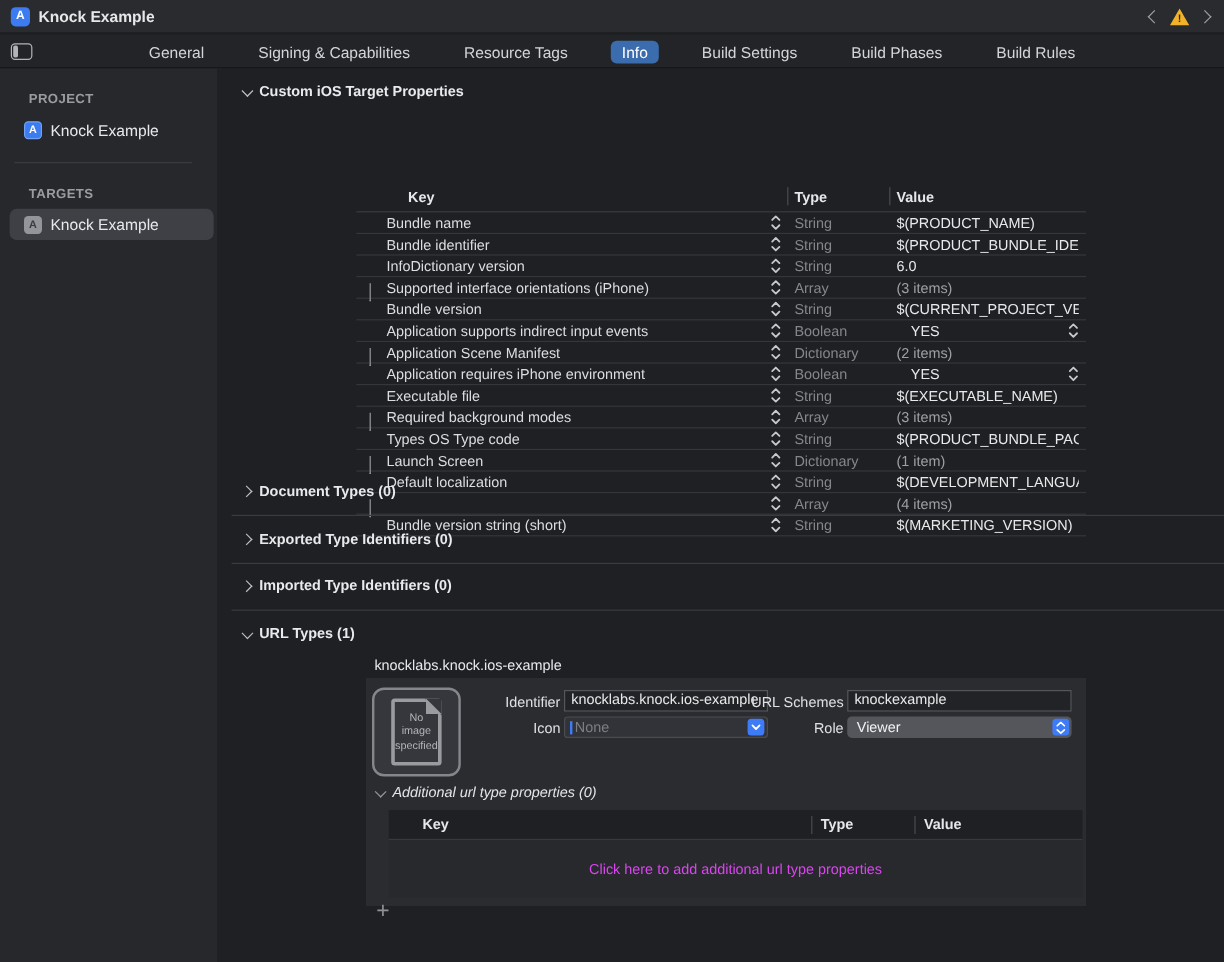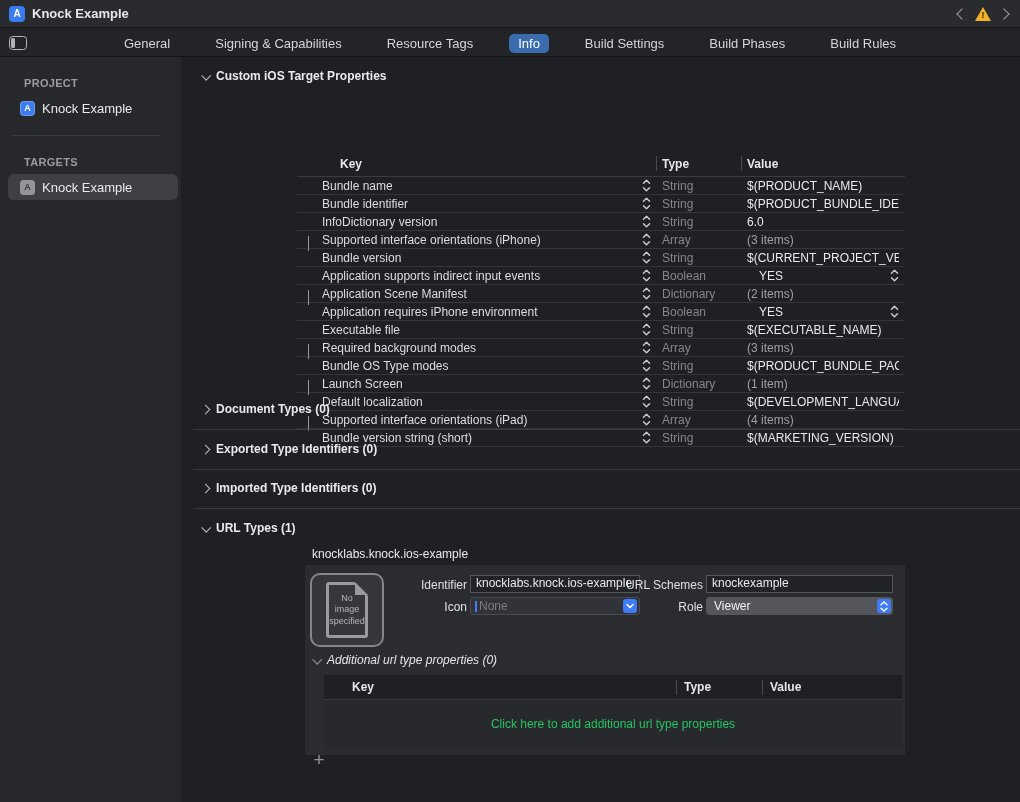--- a/index.html
+++ b/index.html
@@ -328,7 +328,7 @@
 
           <div class="prow">
 
-            <span class="cell-key">Bundle OS Type modes</span>
+            <span class="cell-key">Types OS Type code</span>
             <span class="cell-step stepper">
               <svg width="9" height="13" viewBox="0 0 9 13">
                 <path d="M1.5 4.3 L4.5 1.3 L7.5 4.3 M1.5 8.7 L4.5 11.7 L7.5 8.7" fill="none" stroke="#c7c8cc" stroke-width="1.5" stroke-linecap="round" stroke-linejoin="round"></path>

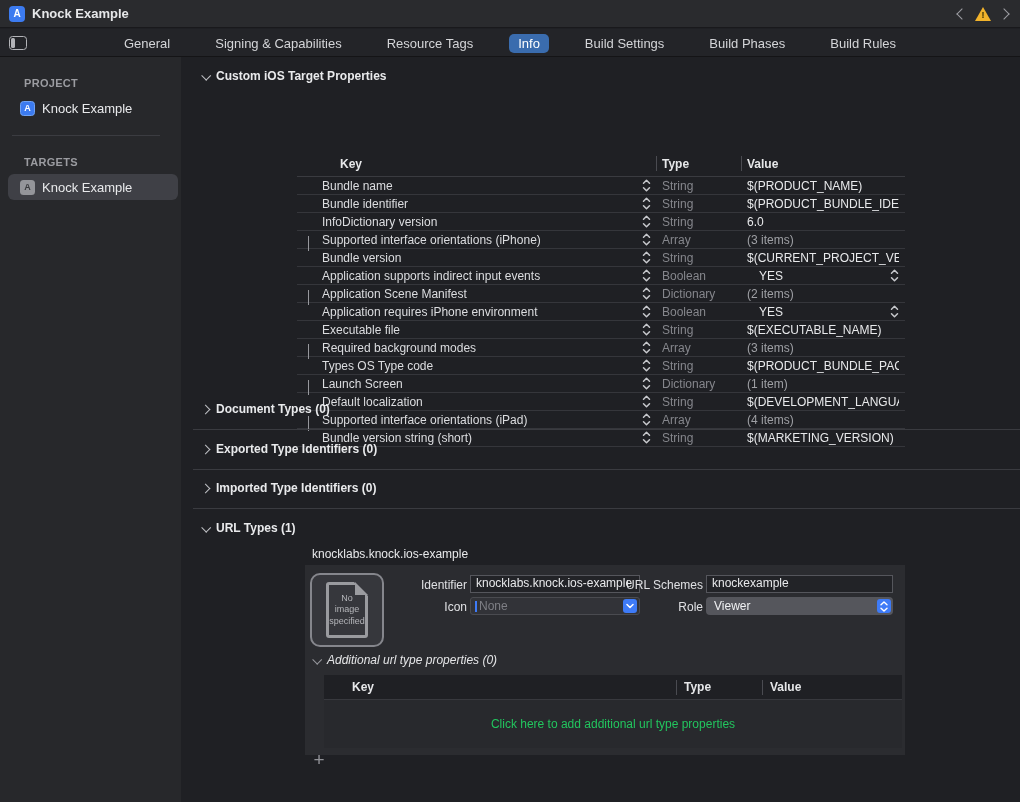--- a/index.html
+++ b/index.html
@@ -367,7 +367,6 @@
 
           <div class="prow">
             <span class="cell-disc"><span class="chev right"></span></span>
-            <span class="cell-key">Supported interface orientations (iPad)</span>
             <span class="cell-step stepper">
               <svg width="9" height="13" viewBox="0 0 9 13">
                 <path d="M1.5 4.3 L4.5 1.3 L7.5 4.3 M1.5 8.7 L4.5 11.7 L7.5 8.7" fill="none" stroke="#c7c8cc" stroke-width="1.5" stroke-linecap="round" stroke-linejoin="round"></path>

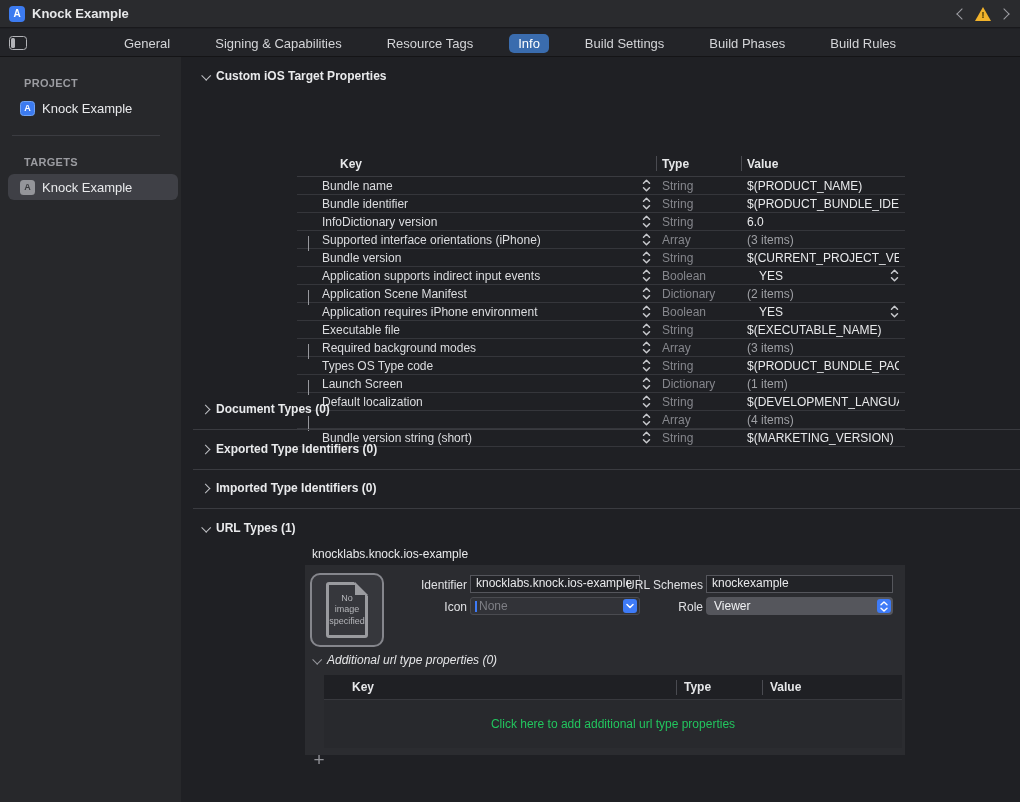--- a/index.html
+++ b/index.html
@@ -114,7 +114,7 @@
   .inner-thead { position:relative; height:25px; background:#1f2024; border-bottom:1px solid #38393e; }
   .inner-thead .h { position:absolute; top:5px; font-weight:bold; color:#e6e7e9; }
   .inner-body { height:48px; background:#28292d; display:flex; align-items:center; justify-content:center; }
-  .inner-body .hint { color:#22c55e; }
+  .inner-body .hint { color:#d946ef; }
 
   .add-btn { position:absolute; left:129px; top:695px; width:18px; height:18px; color:#909196;
     font-size:19px; line-height:16px; text-align:center; font-weight:300; }

